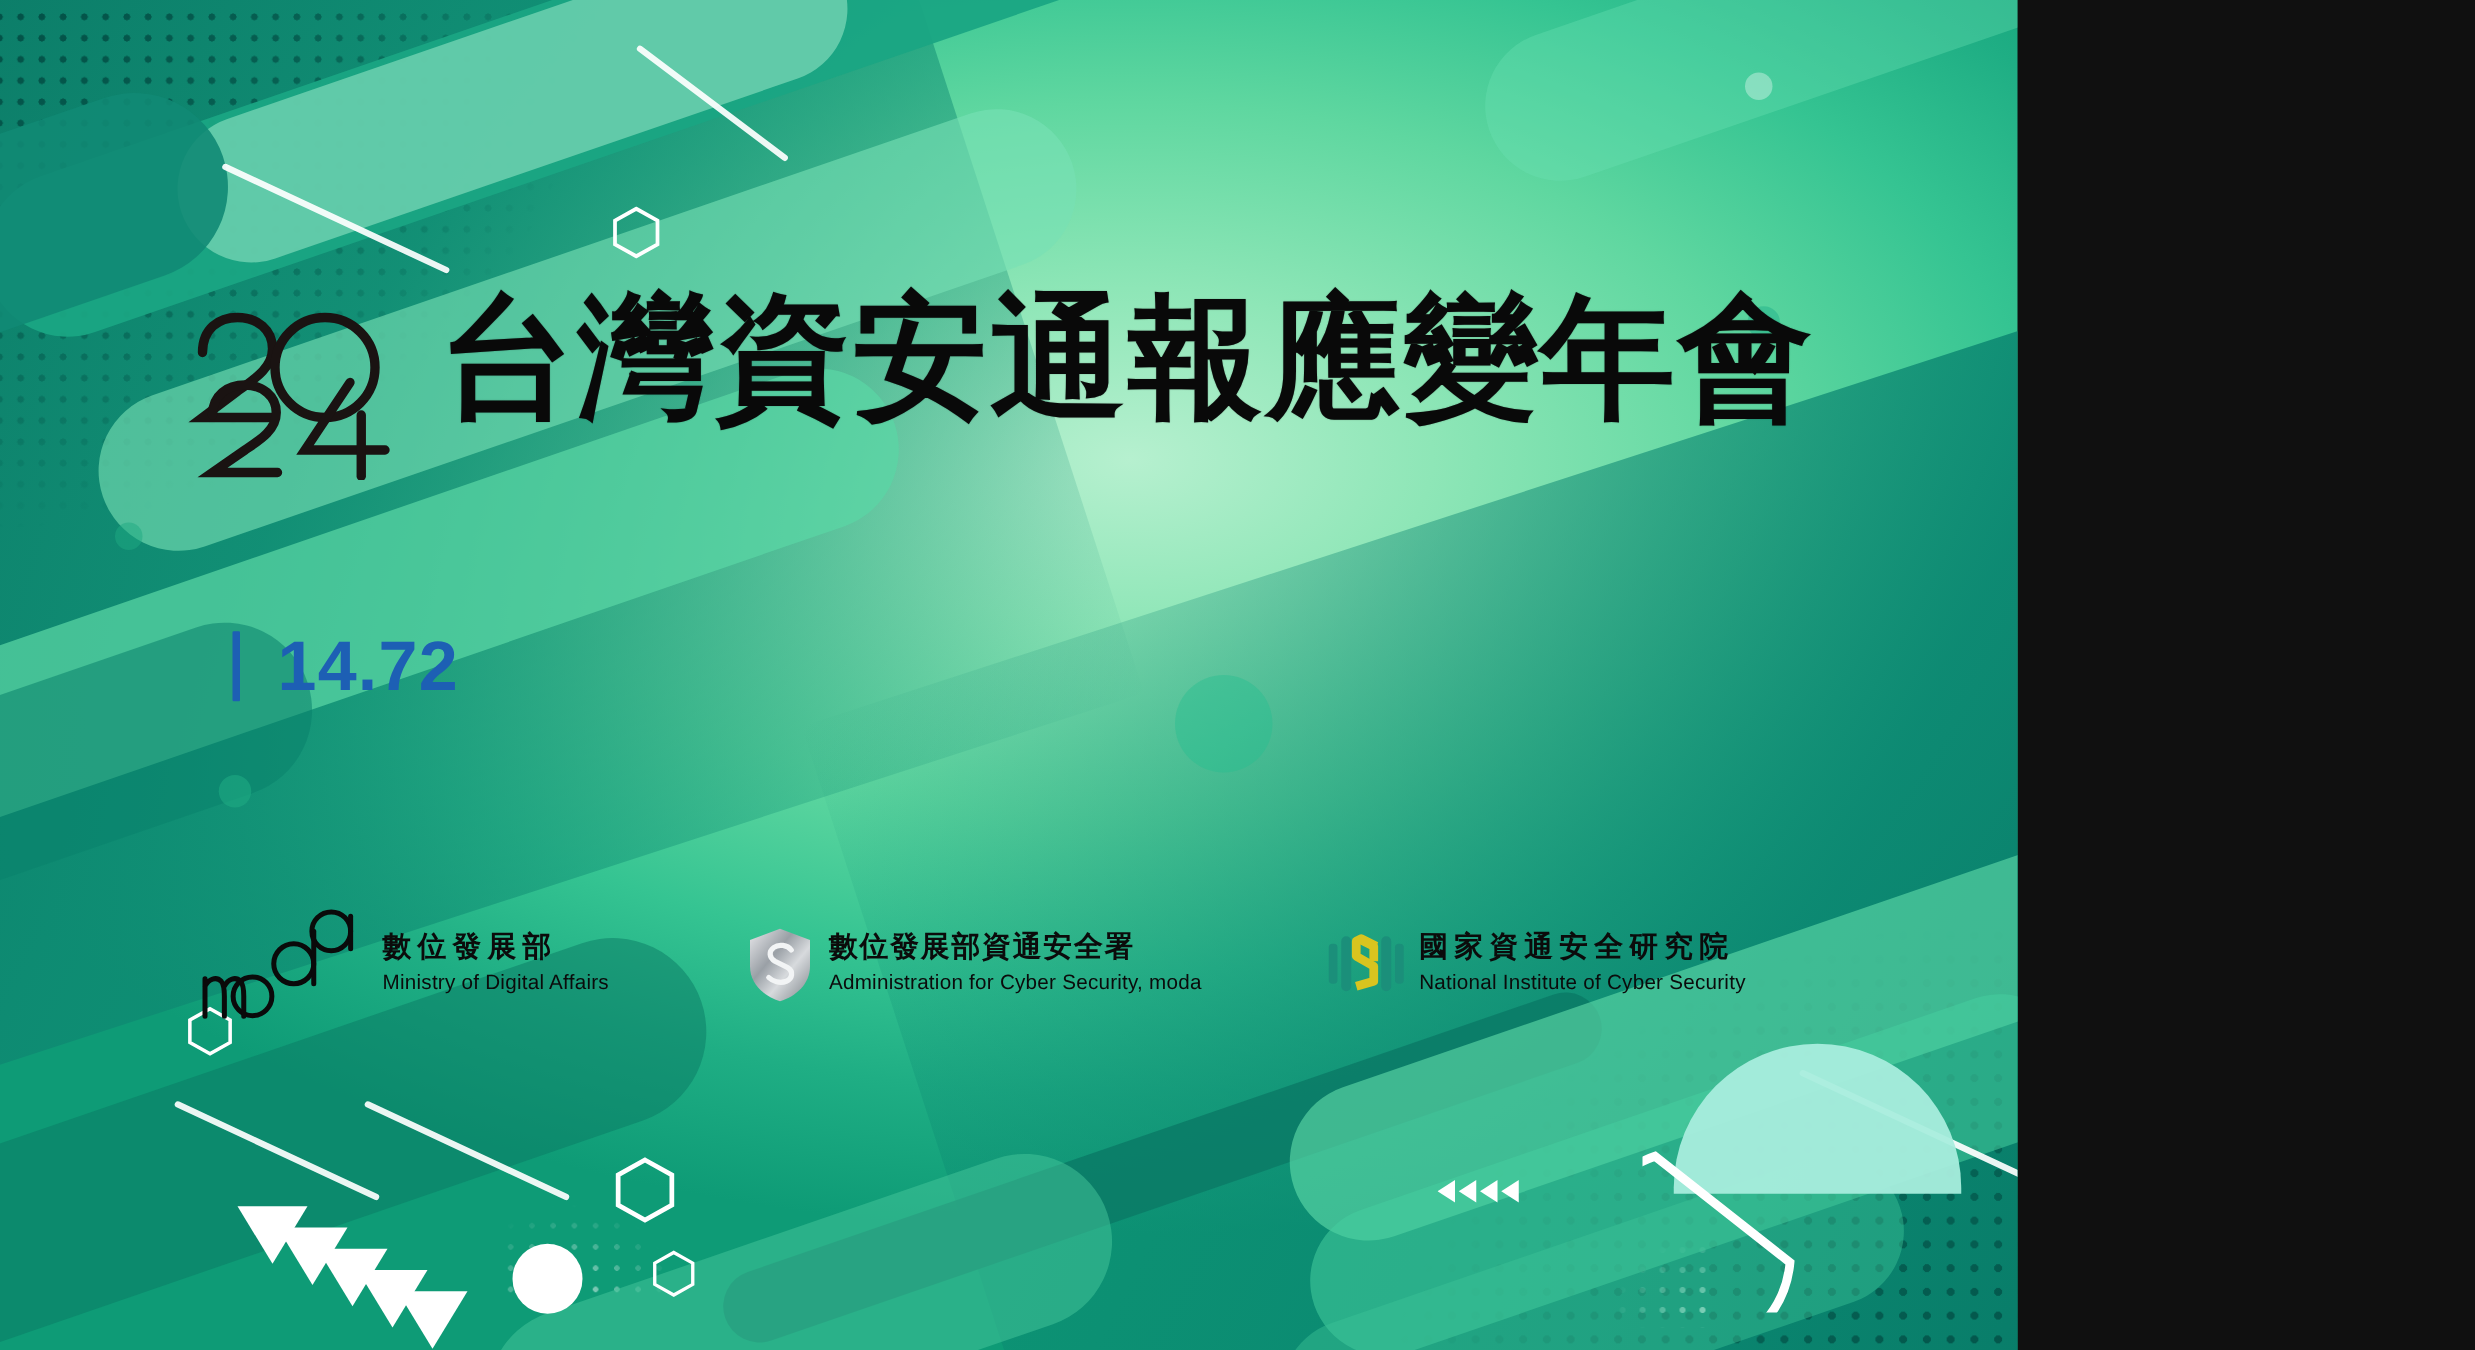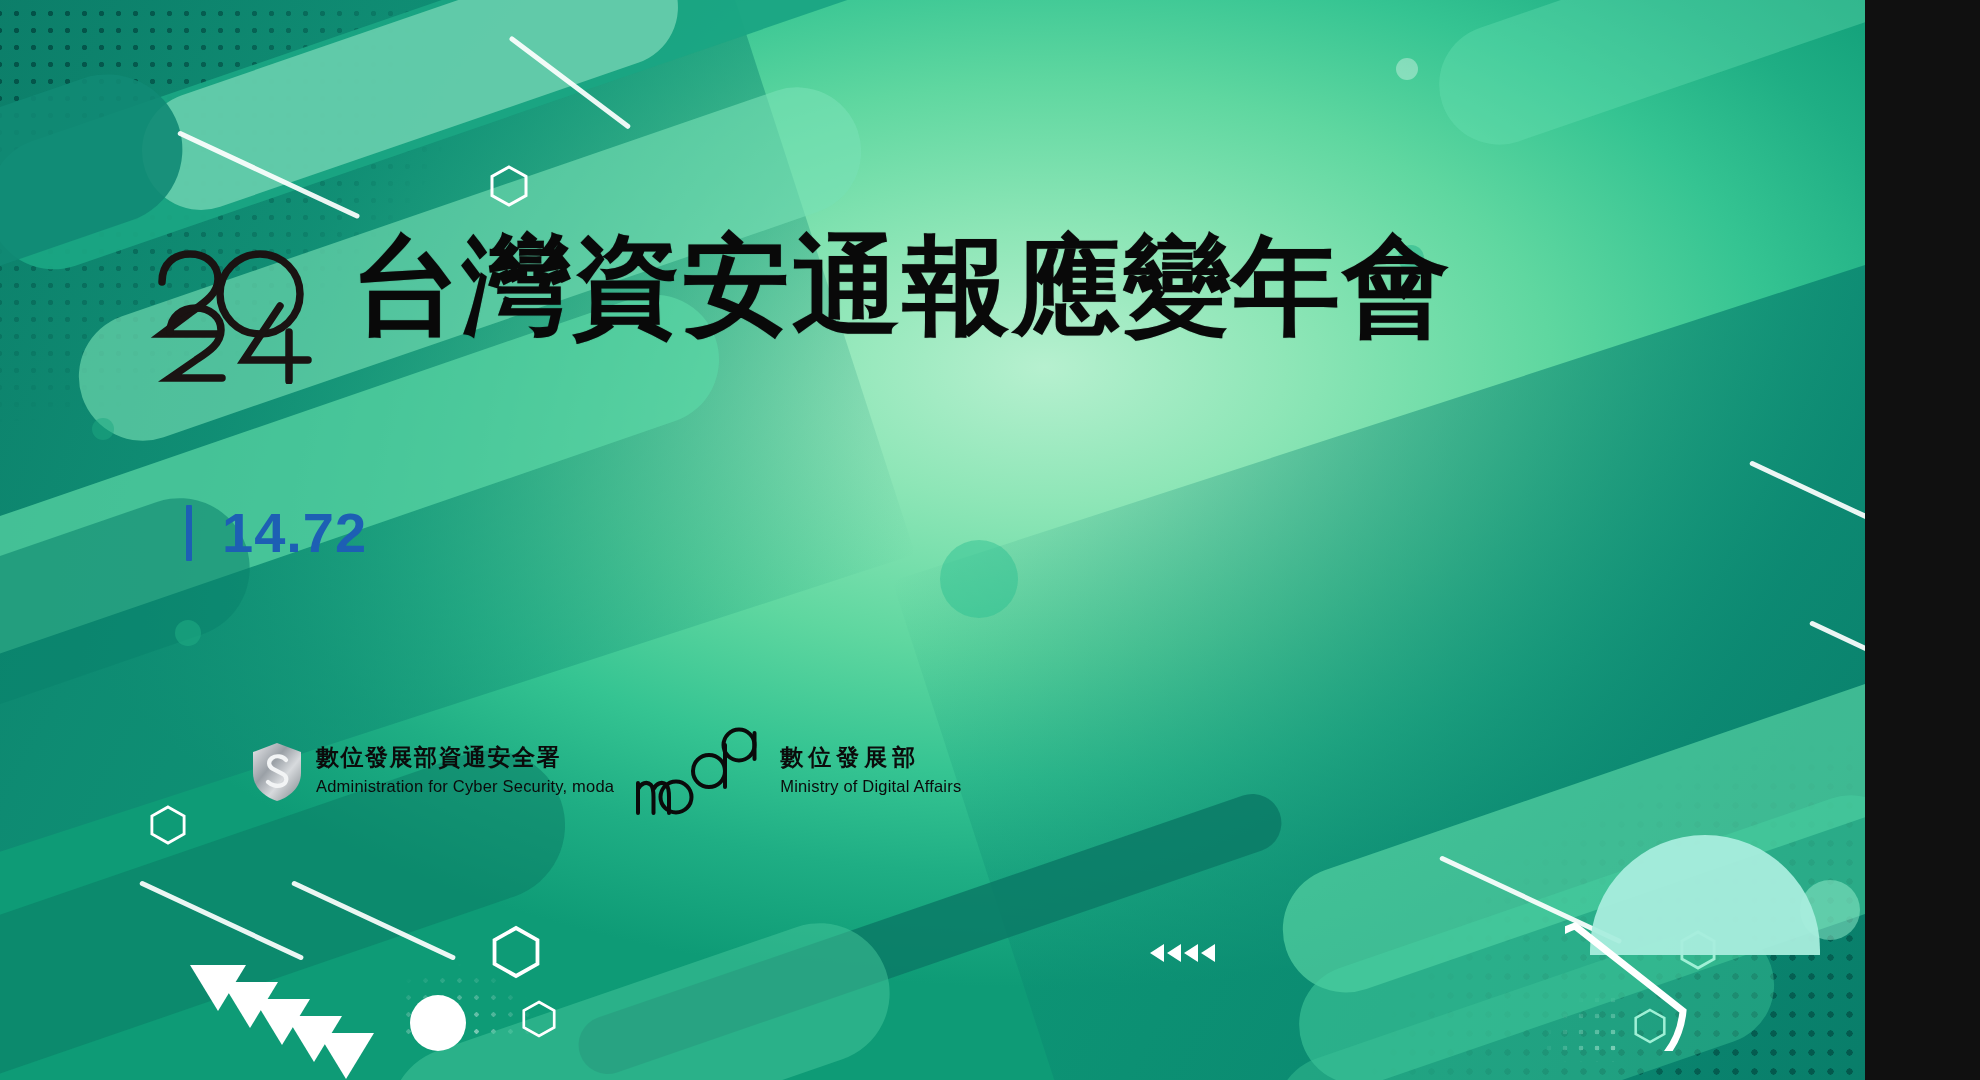--- a/index.html
+++ b/index.html
@@ -6,7 +6,7 @@
   *{box-sizing:border-box;}
   .banner{
     position:relative;
-    width:1865px;height:1080px;
+    width:1614px;height:1080px;
     overflow:hidden;
     font-family:"Liberation Sans","DejaVu Sans",sans-serif;
     background:

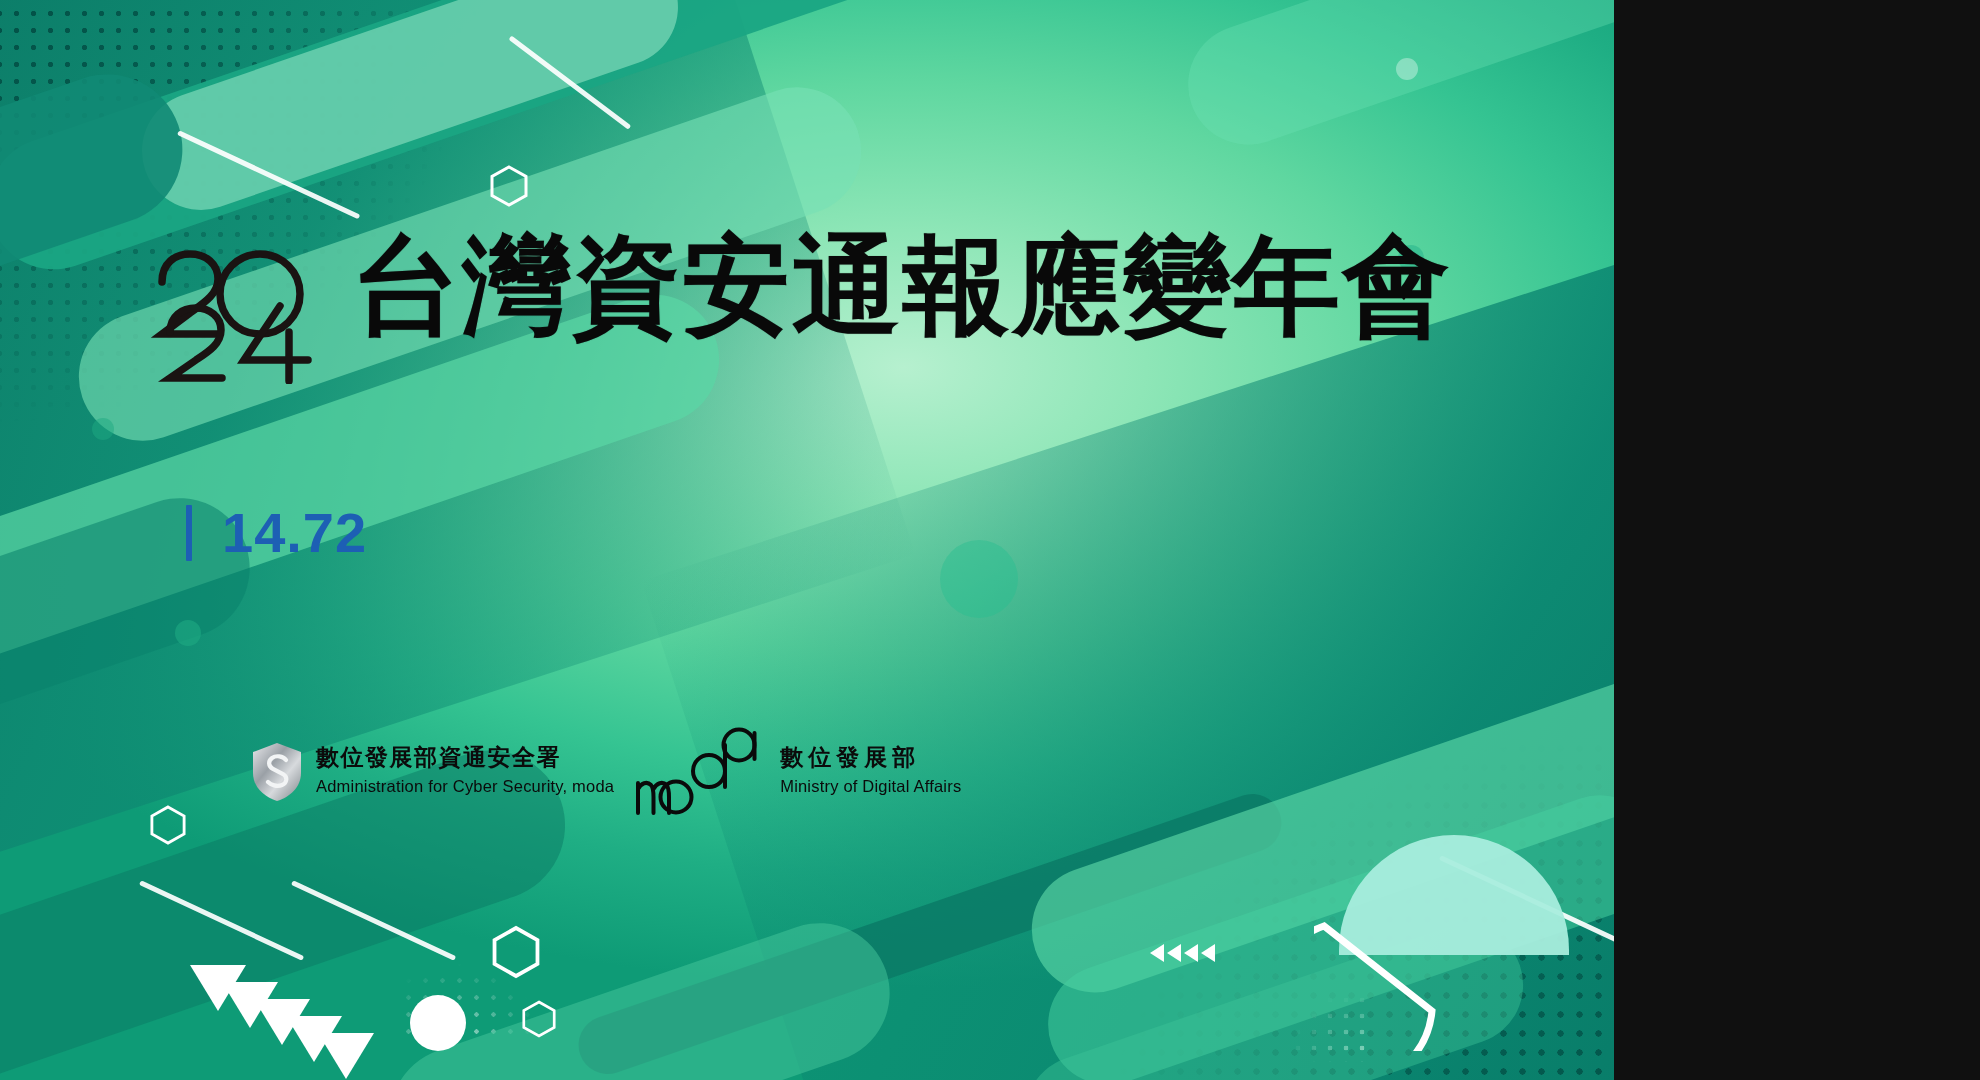--- a/index.html
+++ b/index.html
@@ -241,6 +241,24 @@
 
     <div class="sponsors">
 
+      <div class="sponsor sp-moda">
+        <div class="moda-mark">
+          <svg width="132" height="92" viewBox="0 0 132 92">
+            <circle cx="105" cy="20" r="15.5" fill="none" stroke="#0a0a0a" stroke-width="4"></circle>
+            <path d="M120.5 8 L120.5 34" stroke="#0a0a0a" stroke-width="4" stroke-linecap="round"></path>
+            <circle cx="75" cy="46" r="16" fill="none" stroke="#0a0a0a" stroke-width="4"></circle>
+            <path d="M91 20 L91 62" stroke="#0a0a0a" stroke-width="4" stroke-linecap="round"></path>
+            <circle cx="42" cy="72" r="15.5" fill="none" stroke="#0a0a0a" stroke-width="4"></circle>
+            <path d="M4 88 L4 58 M4 64 C7 58 13 56 17 60 C19.5 63 19.5 68 19.5 72 L19.5 88
+                     M19.5 64 C22.5 58 28.5 56 32.5 60 C35 63 35 68 35 72 L35 88" fill="none" stroke="#0a0a0a" stroke-width="4" stroke-linecap="round"></path>
+          </svg>
+        </div>
+        <div class="sponsor-text">
+          <div class="sp-zh">數位發展部</div>
+          <div class="sp-en">Ministry of Digital Affairs</div>
+        </div>
+      </div>
+
       <div class="sponsor sp-acs">
         <div class="shield">
           <svg width="54" height="62" viewBox="0 0 54 62">
@@ -262,24 +280,6 @@
         </div>
       </div>
 
-      <div class="sponsor sp-moda">
-        <div class="moda-mark">
-          <svg width="132" height="92" viewBox="0 0 132 92">
-            <circle cx="105" cy="20" r="15.5" fill="none" stroke="#0a0a0a" stroke-width="4"></circle>
-            <path d="M120.5 8 L120.5 34" stroke="#0a0a0a" stroke-width="4" stroke-linecap="round"></path>
-            <circle cx="75" cy="46" r="16" fill="none" stroke="#0a0a0a" stroke-width="4"></circle>
-            <path d="M91 20 L91 62" stroke="#0a0a0a" stroke-width="4" stroke-linecap="round"></path>
-            <circle cx="42" cy="72" r="15.5" fill="none" stroke="#0a0a0a" stroke-width="4"></circle>
-            <path d="M4 88 L4 58 M4 64 C7 58 13 56 17 60 C19.5 63 19.5 68 19.5 72 L19.5 88
-                     M19.5 64 C22.5 58 28.5 56 32.5 60 C35 63 35 68 35 72 L35 88" fill="none" stroke="#0a0a0a" stroke-width="4" stroke-linecap="round"></path>
-          </svg>
-        </div>
-        <div class="sponsor-text">
-          <div class="sp-zh">數位發展部</div>
-          <div class="sp-en">Ministry of Digital Affairs</div>
-        </div>
-      </div>
-
 
 
     </div>

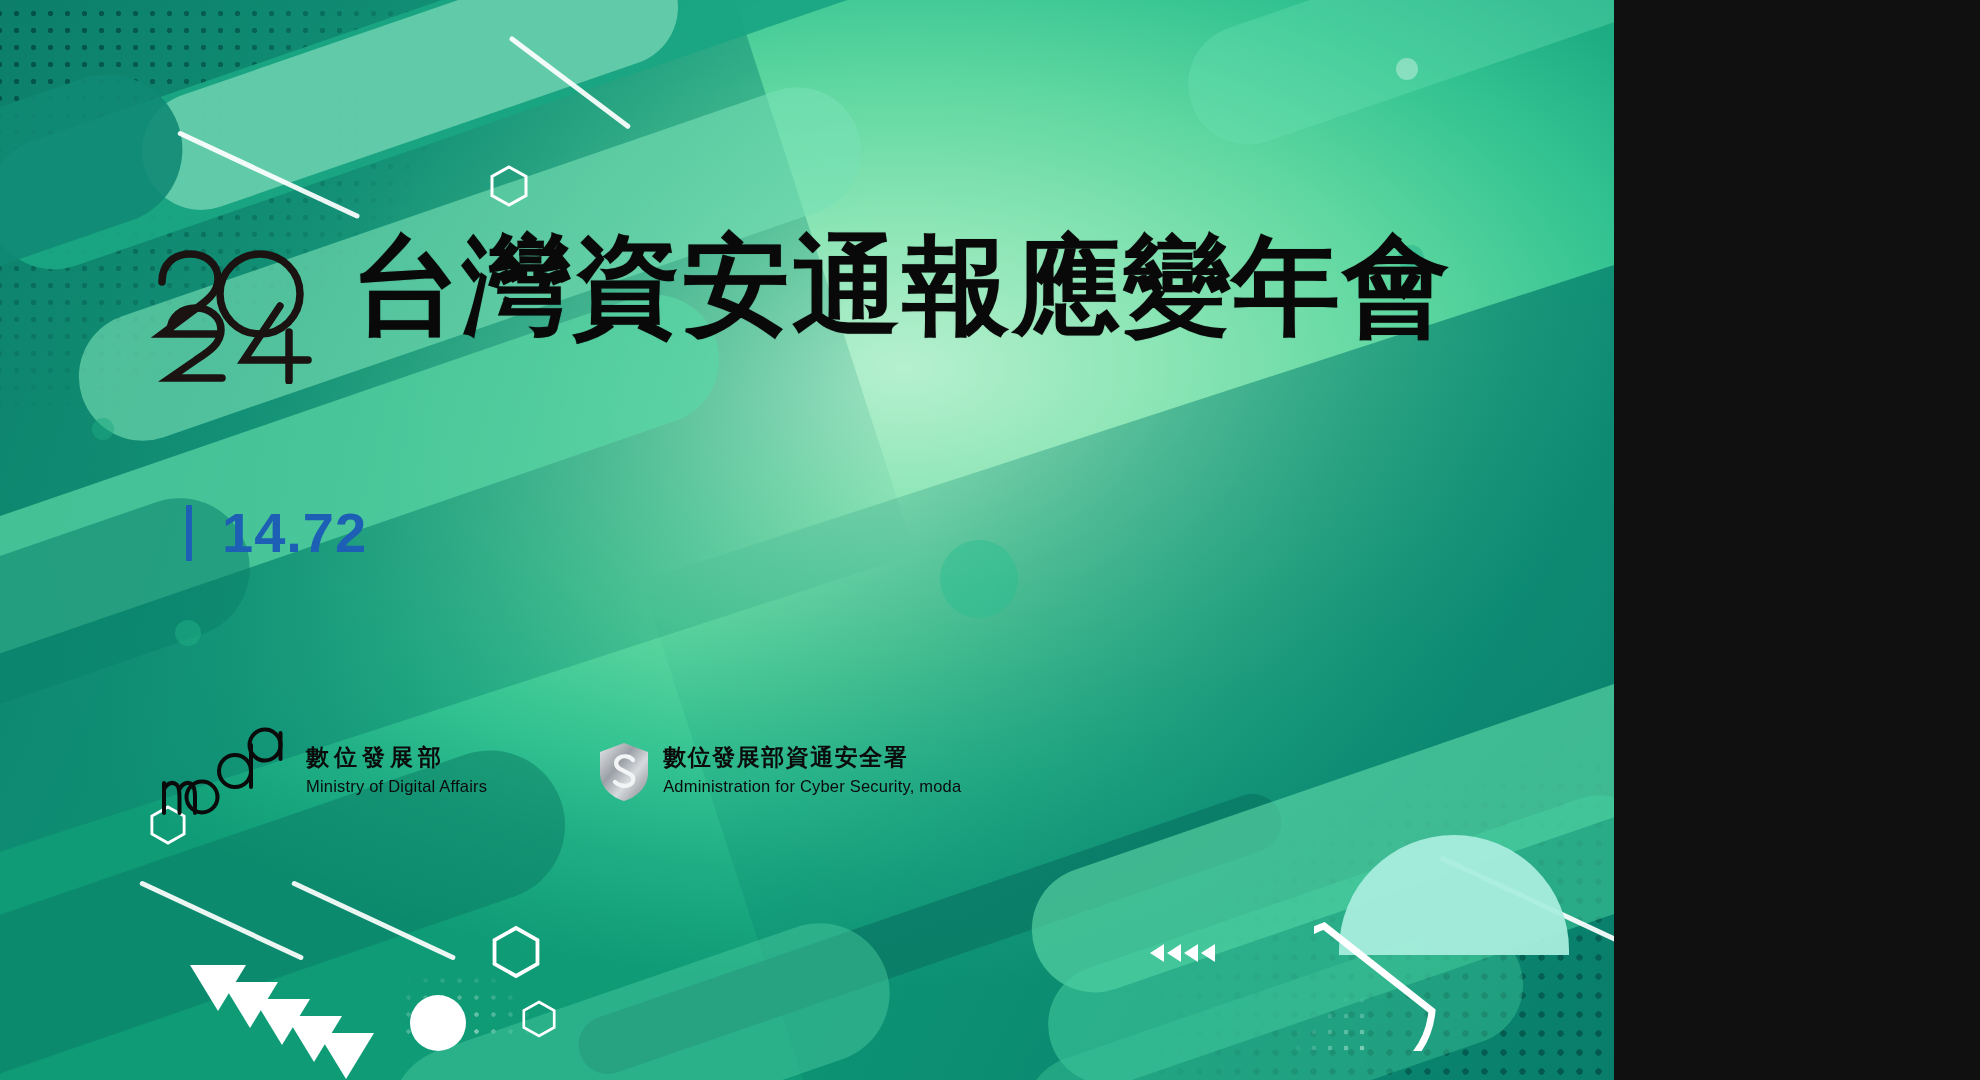--- a/index.html
+++ b/index.html
@@ -281,6 +281,24 @@
       </div>
 
 
+      <div class="sponsor sp-nics">
+        <div class="nics-mark">
+          <svg width="64" height="64" viewBox="0 0 64 64">
+            <g fill="#1b8f7a">
+              <rect x="2" y="16" width="7" height="32" rx="3"></rect>
+              <rect x="12" y="10" width="8" height="44" rx="4"></rect>
+              <rect x="44" y="10" width="8" height="44" rx="4"></rect>
+              <rect x="55" y="16" width="7" height="32" rx="3"></rect>
+            </g>
+            <path d="M40 18 L28 12 L24 14 L24 26 L38 34 L38 46 L24 50" fill="none" stroke="#d9c41f" stroke-width="7" stroke-linejoin="round"></path>
+            <path d="M26 12 L38 18 L38 30" fill="none" stroke="#d9c41f" stroke-width="7" stroke-linejoin="round"></path>
+          </svg>
+        </div>
+        <div class="sponsor-text">
+          <div class="sp-zh">國家資通安全研究院</div>
+          <div class="sp-en">National Institute of Cyber Security</div>
+        </div>
+      </div>
 
     </div>
   </div>

